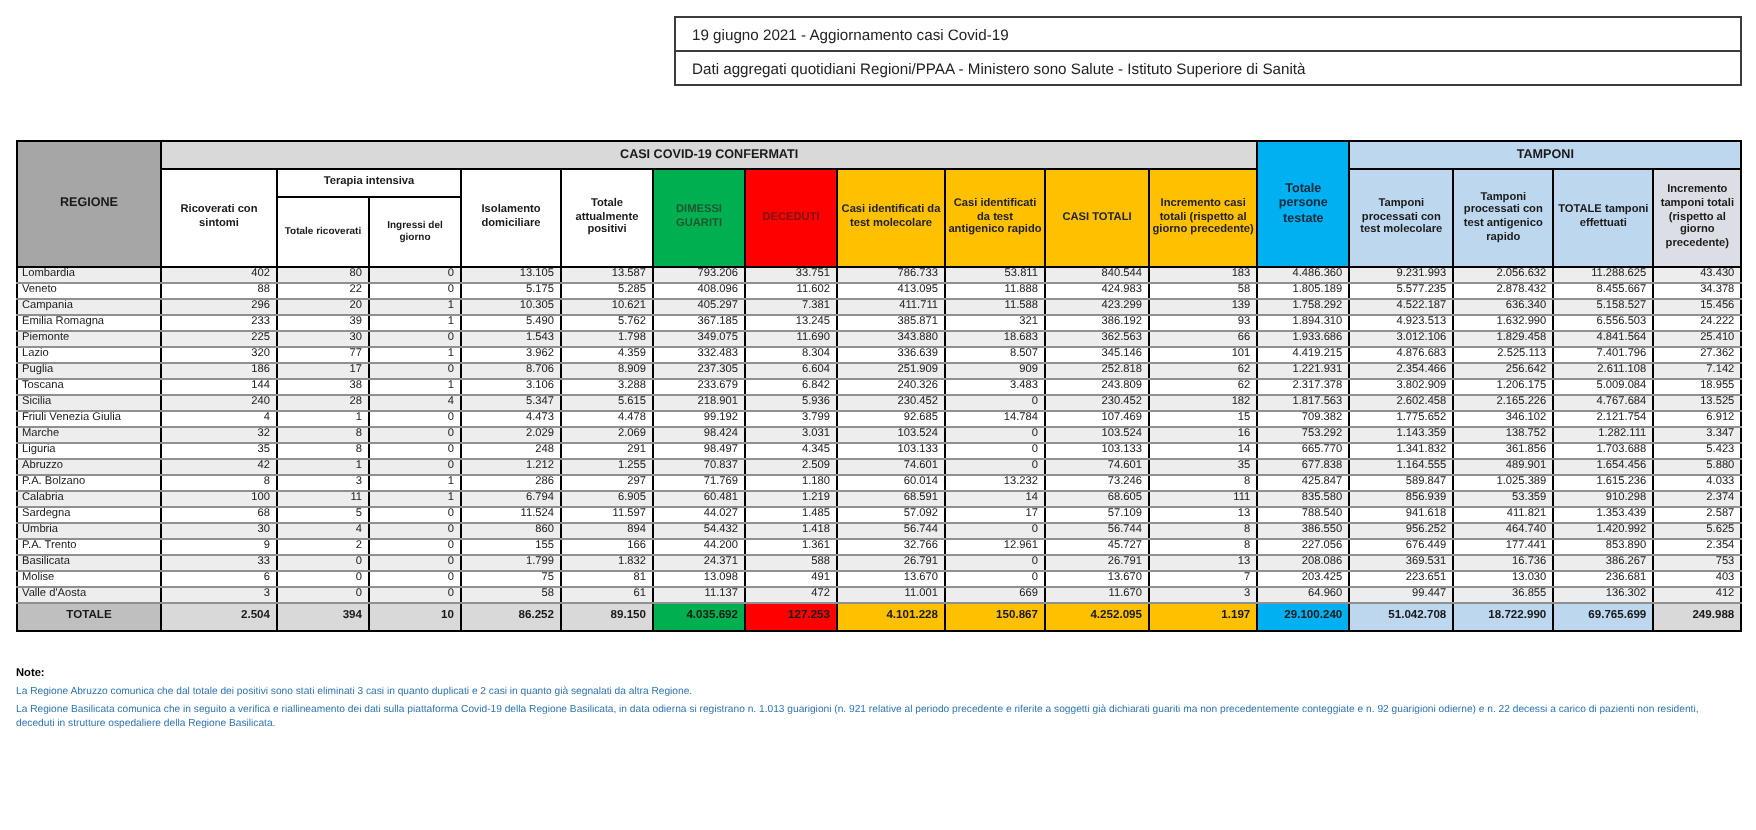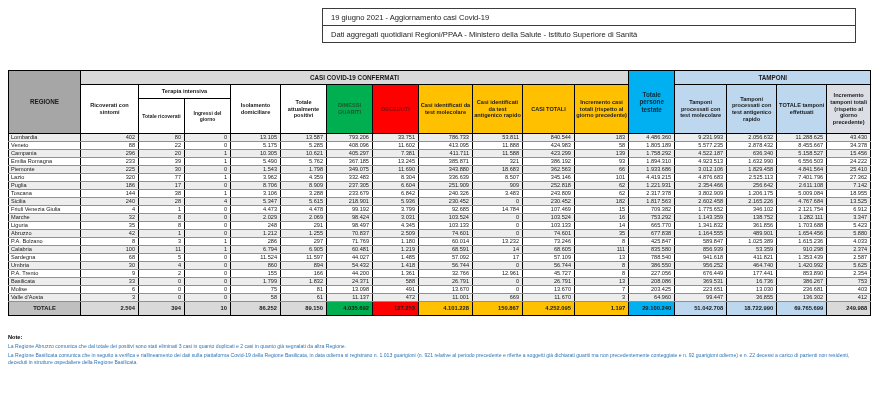--- a/index.html
+++ b/index.html
@@ -9,7 +9,7 @@
     -webkit-font-smoothing:antialiased;
   }
   
-  .report-header{position:absolute;left:322px;top:8px;width:534px;}
+  .report-header{position:absolute;left:337px;top:8px;width:534px;}
   .hdr-line{border:1px solid #3c3c3c;background:#fff;padding:4px 8px 3px 8px;
     font-size:7.6px;line-height:1.2;color:#222;}
   .hdr-line + .hdr-line{margin-top:-1px;}

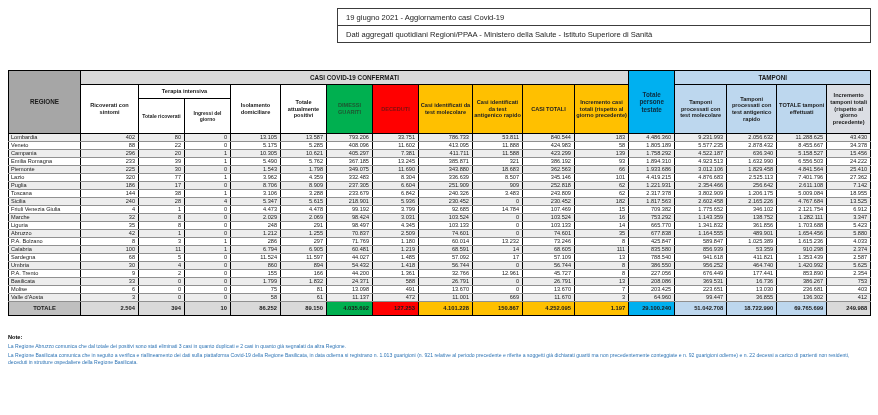--- a/index.html
+++ b/index.html
@@ -61,7 +61,7 @@
 
 <div class="report-header">
   <div class="hdr-line">19 giugno 2021 - Aggiornamento casi Covid-19</div>
-  <div class="hdr-line">Dati aggregati quotidiani Regioni/PPAA - Ministero della Salute - Istituto Superiore di Sanità</div>
+  <div class="hdr-line">Dati aggregati quotidiani Regioni/PPAA - Ministero sono Salute - Istituto Superiore di Sanità</div>
 </div>
 
 <table class="covid">

